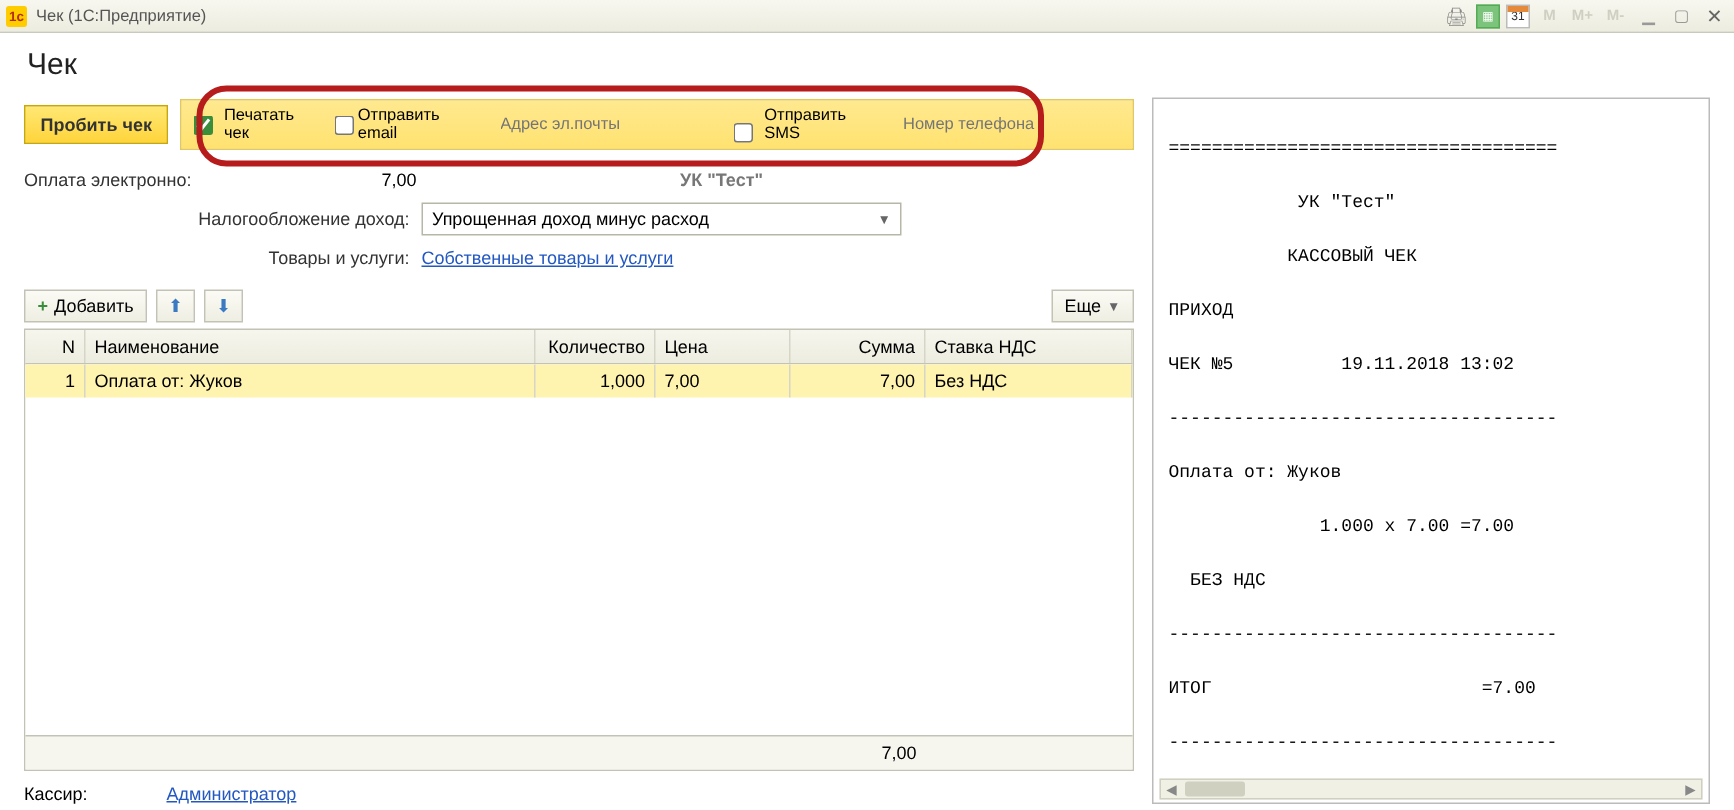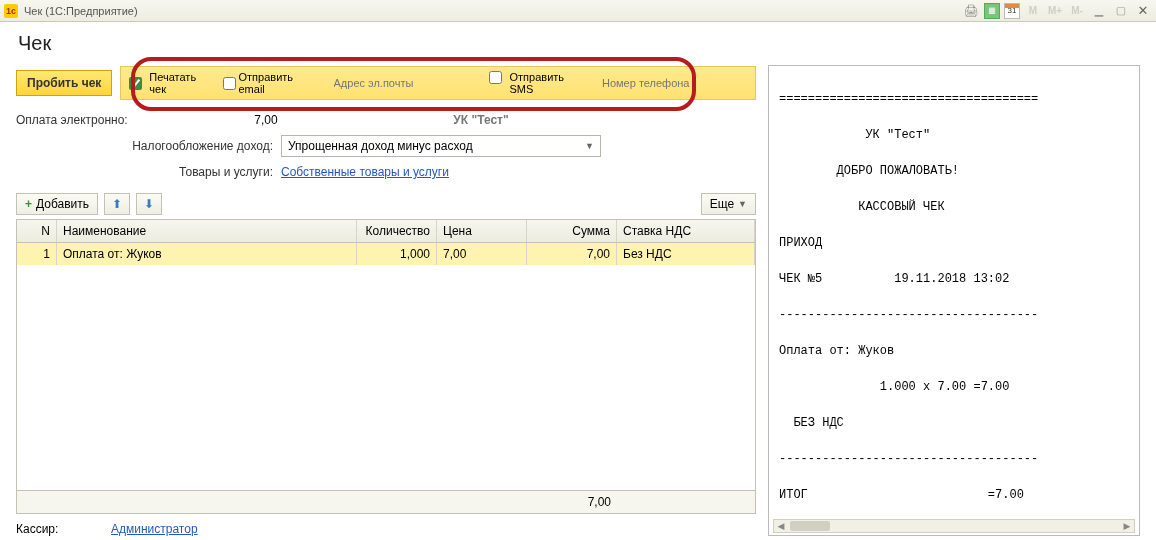--- a/index.html
+++ b/index.html
@@ -265,7 +265,7 @@
             <span>Отправить email</span>
           </label>
           <input class="strip-input" placeholder="Адрес эл.почты" style="">
-          <label style="display:flex;align-items:flex-start;gap:5px;">
+          <label style="display:flex;align-items:flex-end;gap:5px;">
             <input type="checkbox" class="chk" style="">
             <span>Отправить SMS</span>
           </label>

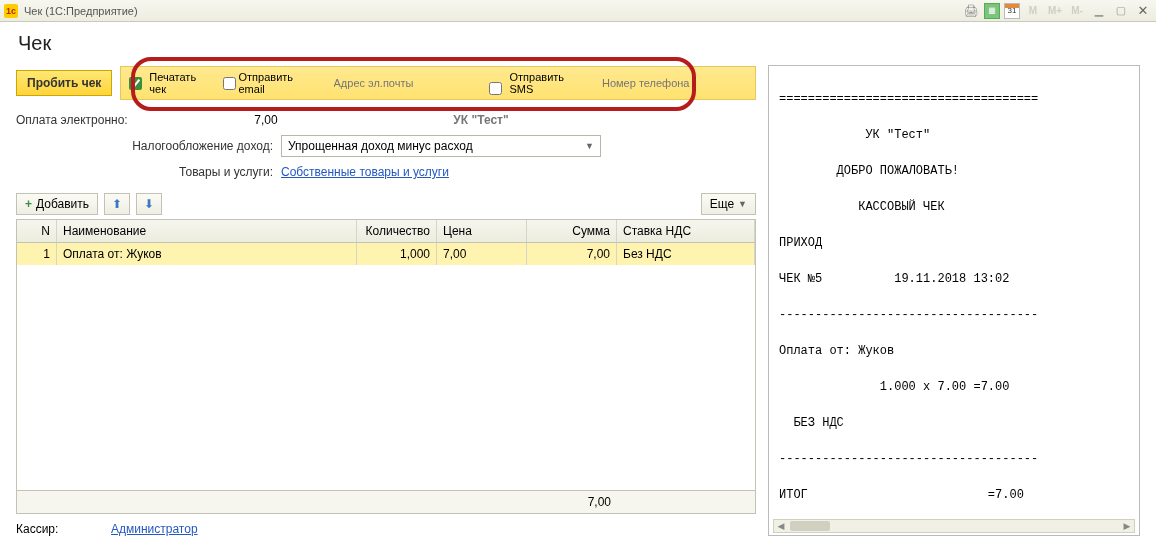--- a/index.html
+++ b/index.html
@@ -353,7 +353,6 @@
       <div class="receipt">
 <span class="line">====================================</span>
 <span class="line">            УК "Тест"</span>
-<span class="line">        ДОБРО ПОЖАЛОВАТЬ!</span>
 <span class="line">           КАССОВЫЙ ЧЕК</span>
 <span class="line">ПРИХОД</span>
 <span class="line">ЧЕК №5          19.11.2018 13:02</span>

